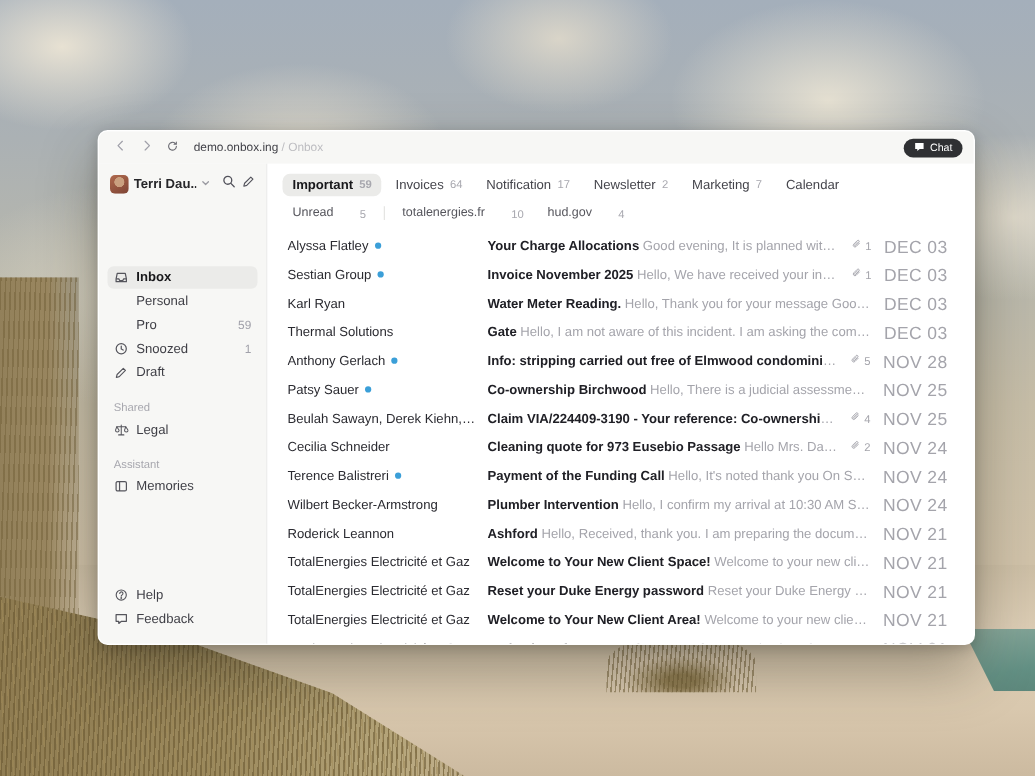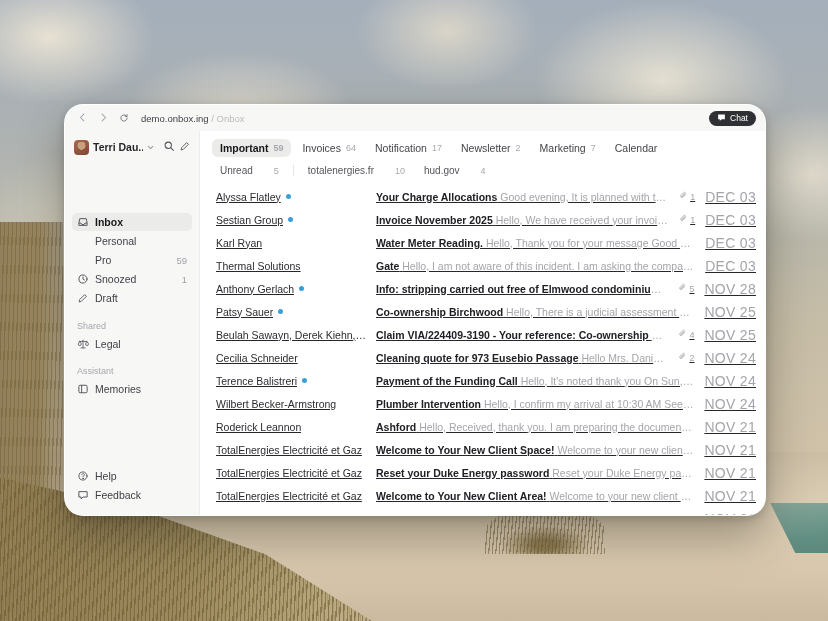--- a/index.html
+++ b/index.html
@@ -39,8 +39,8 @@
     border-radius:50% 50% 0 0;}
 
   
-  .window{position:absolute;left:64px;top:104px;width:700px;height:410px;background:#fff;
-    border-radius:19px;overflow:hidden;display:flex;flex-direction:column;
+  .window{position:absolute;left:78px;top:104px;width:700px;height:410px;background:#fff;
+    border-radius:8px;overflow:hidden;display:flex;flex-direction:column;
     box-shadow:0 20px 45px rgba(45,42,30,.38), 0 3px 10px rgba(0,0,0,.18);
     border:1px solid rgba(255,255,255,.55);color:#27272a;}
 

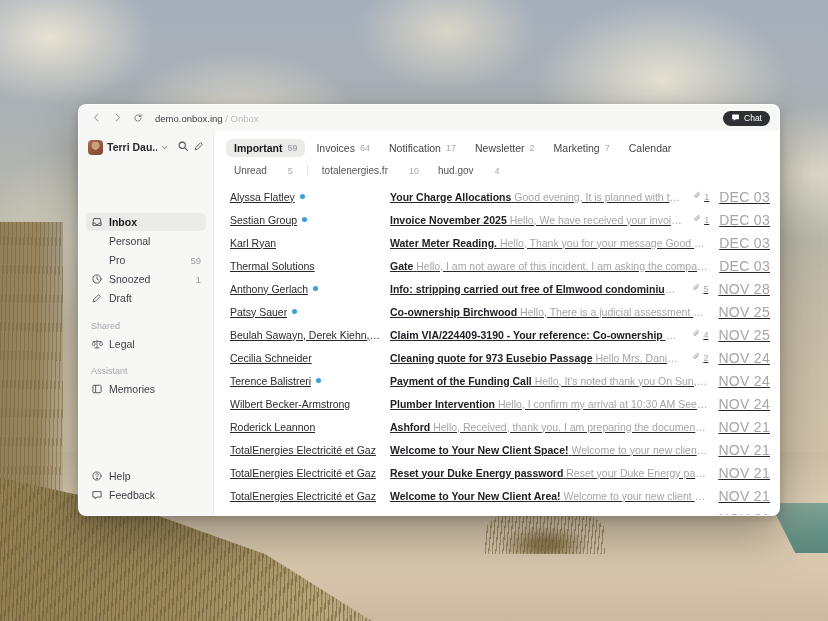--- a/index.html
+++ b/index.html
@@ -84,7 +84,7 @@
   
   .main{flex:1;min-width:0;display:flex;flex-direction:column;background:#fff;}
   .tabs{display:flex;align-items:center;gap:3px;padding:8px 12px 3px;}
-  .tab{display:flex;align-items:center;gap:5px;padding:3px 8px;border-radius:6px;
+  .tab{display:flex;gap:5px;padding:3px 8px;border-radius:6px;
     font-size:10.5px;color:#45454c;cursor:default;white-space:nowrap;}
   .tab .tcount{color:#a8a8af;font-size:9px;}
   .tab.selected{background:var(--pill,#ebebe9);color:#18181b;font-weight:600;}

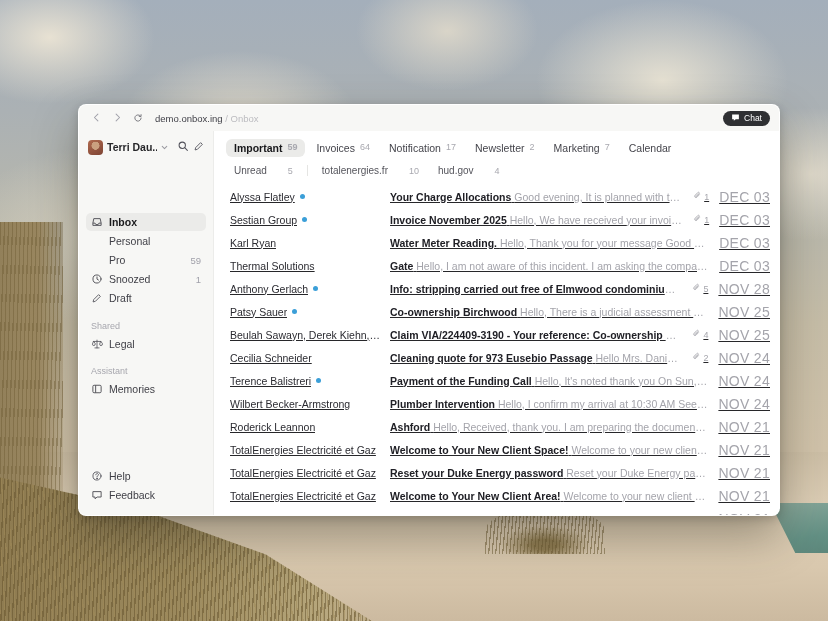--- a/index.html
+++ b/index.html
@@ -95,8 +95,8 @@
   .fdivider{width:1px;height:11px;background:#e5e5e3;margin:0 3px;}
 
   .emails{flex:1;overflow:hidden;padding-top:2px;}
-  .email-row{display:flex;align-items:center;height:23px;padding:0 9px 0 16px;gap:10px;
-    cursor:default;text-decoration:underline;}
+  .email-row{display:flex;align-items:center;height:23px;padding:0 21px 0 16px;gap:10px;
+    cursor:default;}
   .sender{flex:0 0 150px;display:flex;align-items:center;gap:5px;overflow:hidden;
     font-size:10.5px;color:#2b2b31;}
   .sender-name{white-space:nowrap;overflow:hidden;text-overflow:ellipsis;}

